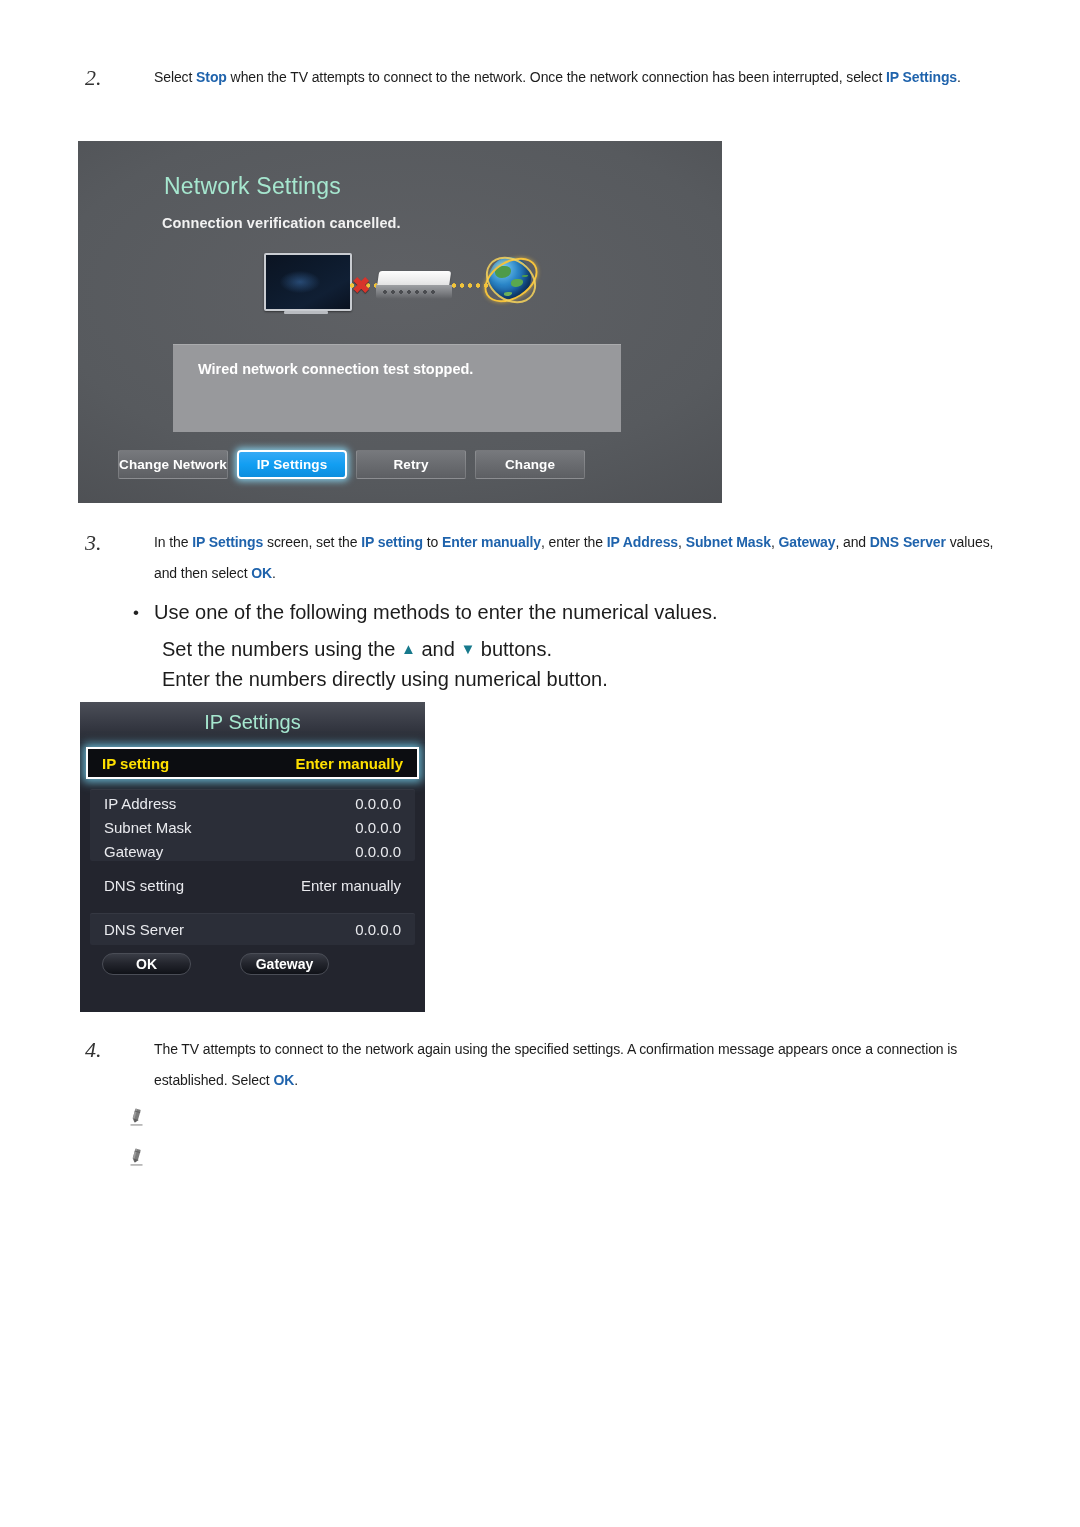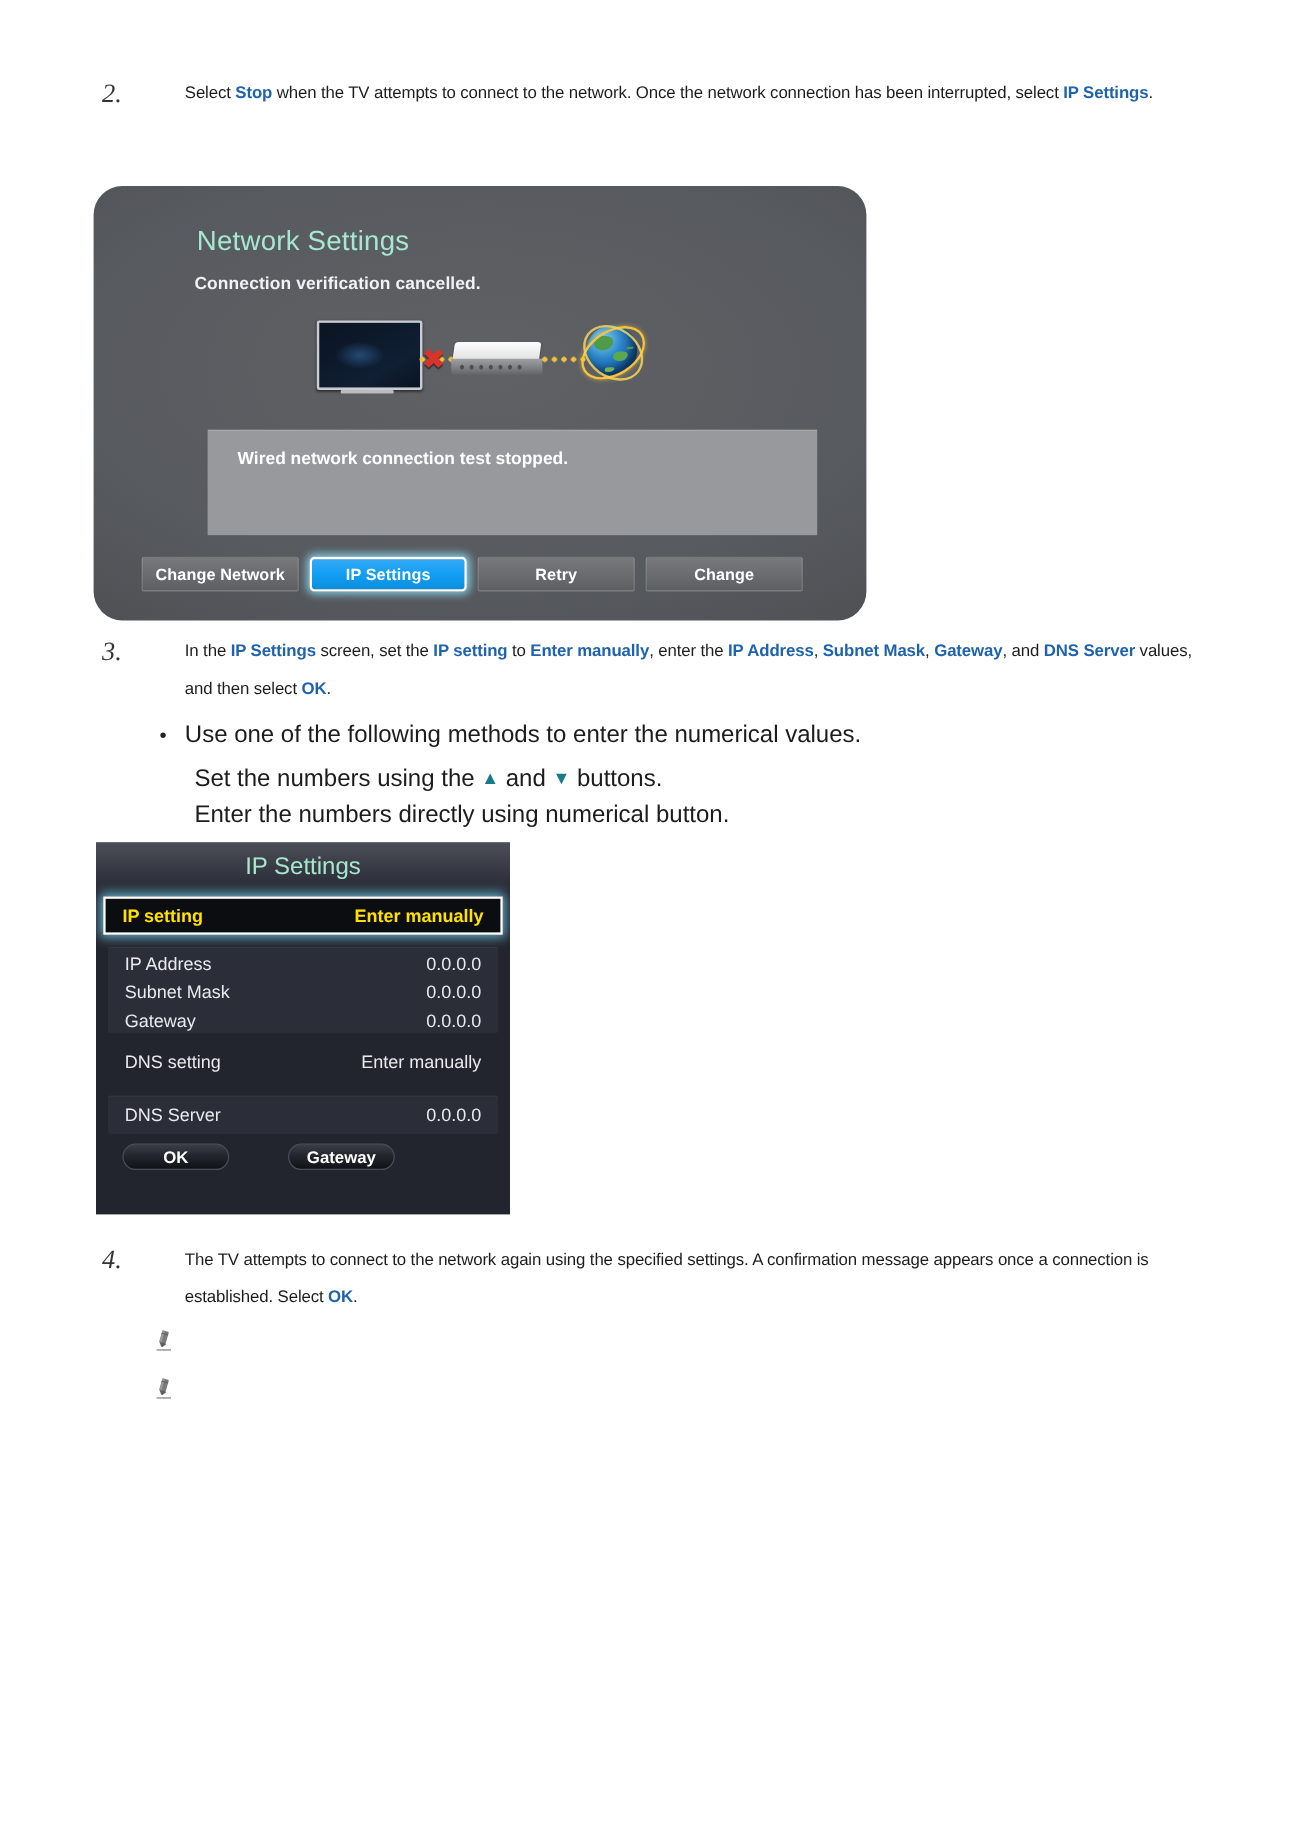--- a/index.html
+++ b/index.html
@@ -99,13 +99,12 @@
   .tv-ns {
     position: absolute;
     left: 78px;
-    top: 155px;
+    top: 141px;
     width: 644px;
     height: 362px;
     background:
       radial-gradient(ellipse 120% 110% at 50% 42%, #5f6165 0%, #575a5e 45%, #4a4c50 78%, #424449 100%);
     overflow: hidden;
-    border-radius: 24px;
   }
   .ns-title {
     position: absolute;

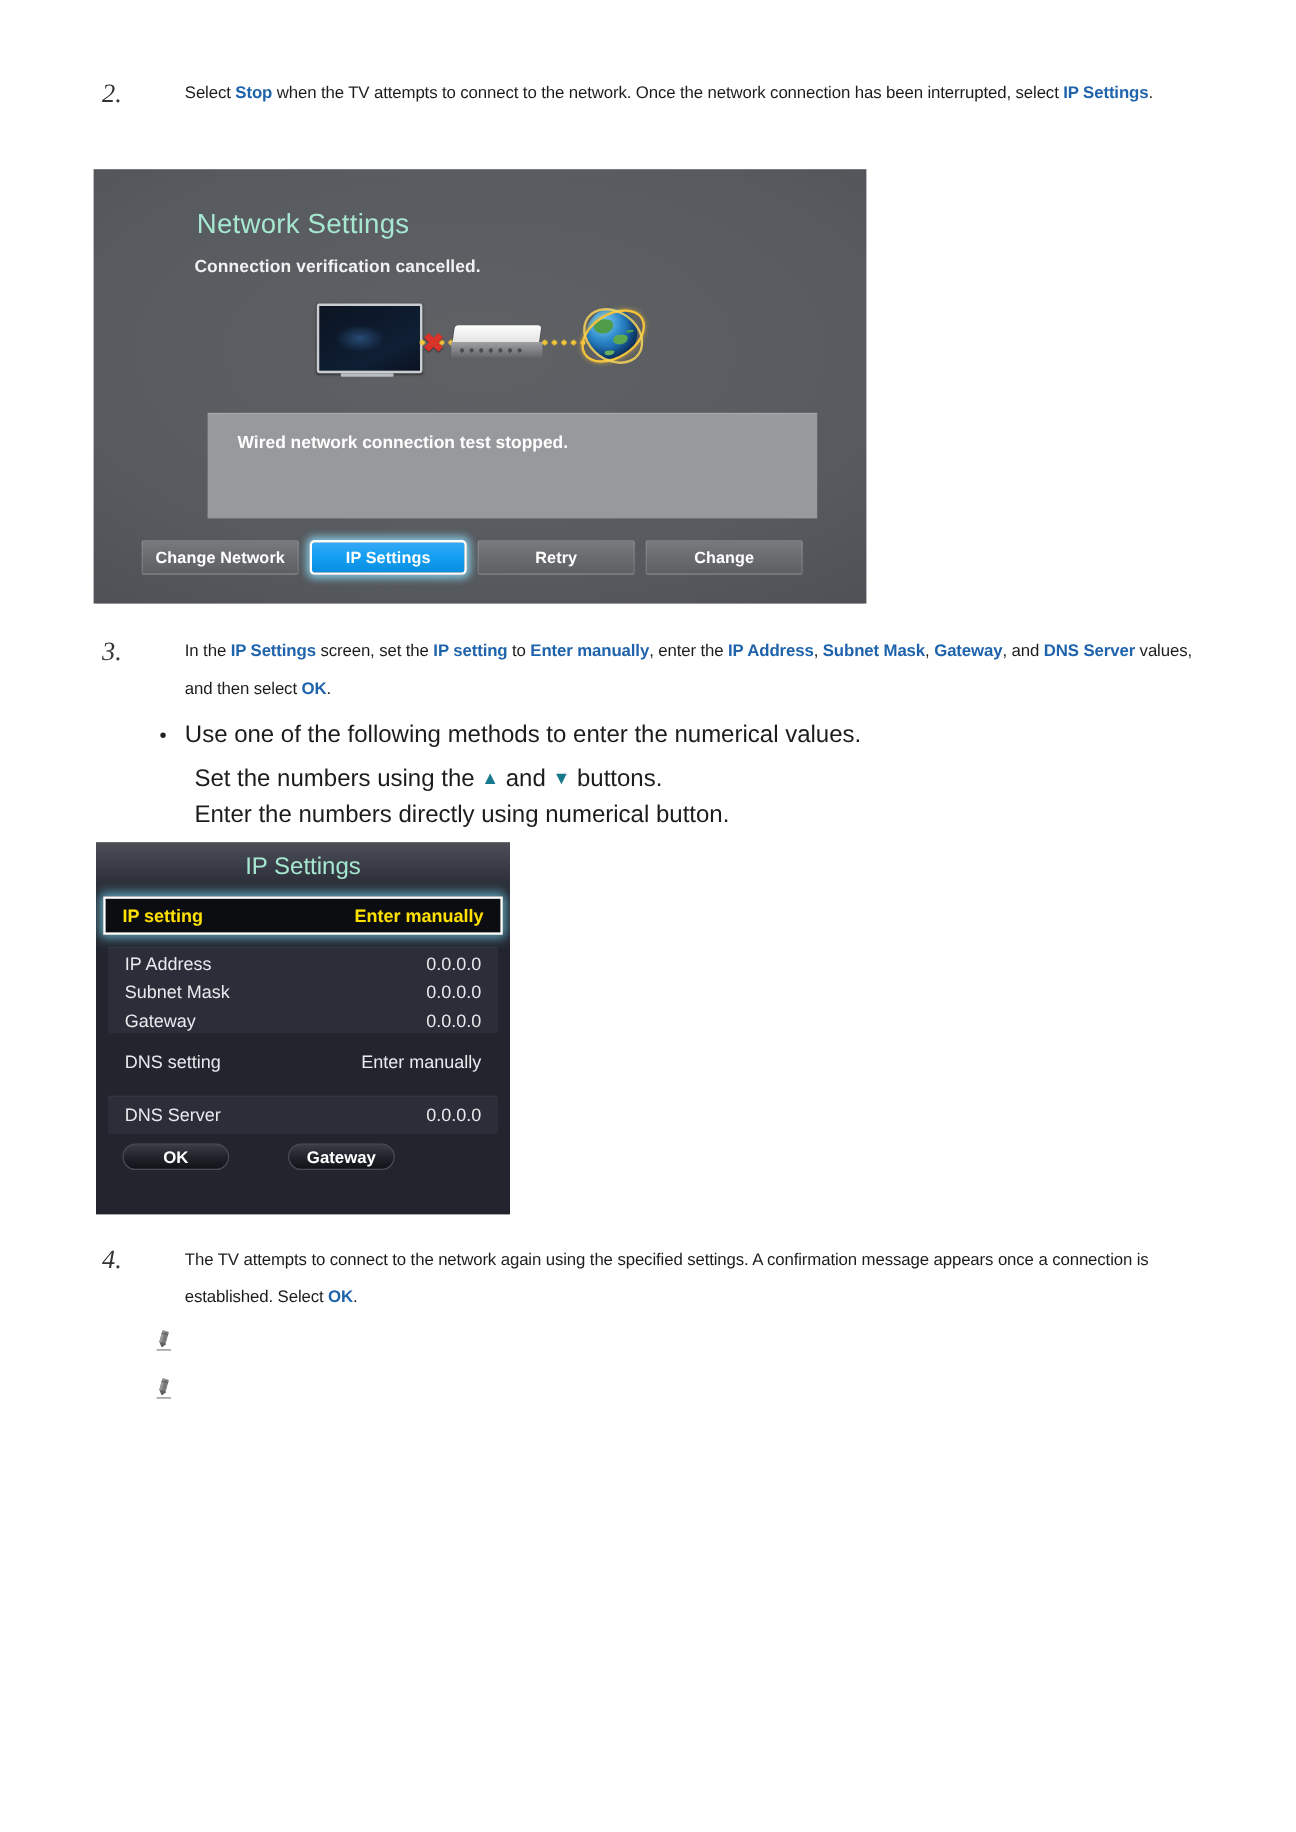--- a/index.html
+++ b/index.html
@@ -249,7 +249,7 @@
     position: absolute;
     left: 95px;
     top: 203px;
-    width: 508px;
+    width: 448px;
     height: 88px;
     background: #98999c;
     box-shadow: inset 0 1px 0 rgba(255,255,255,.18);

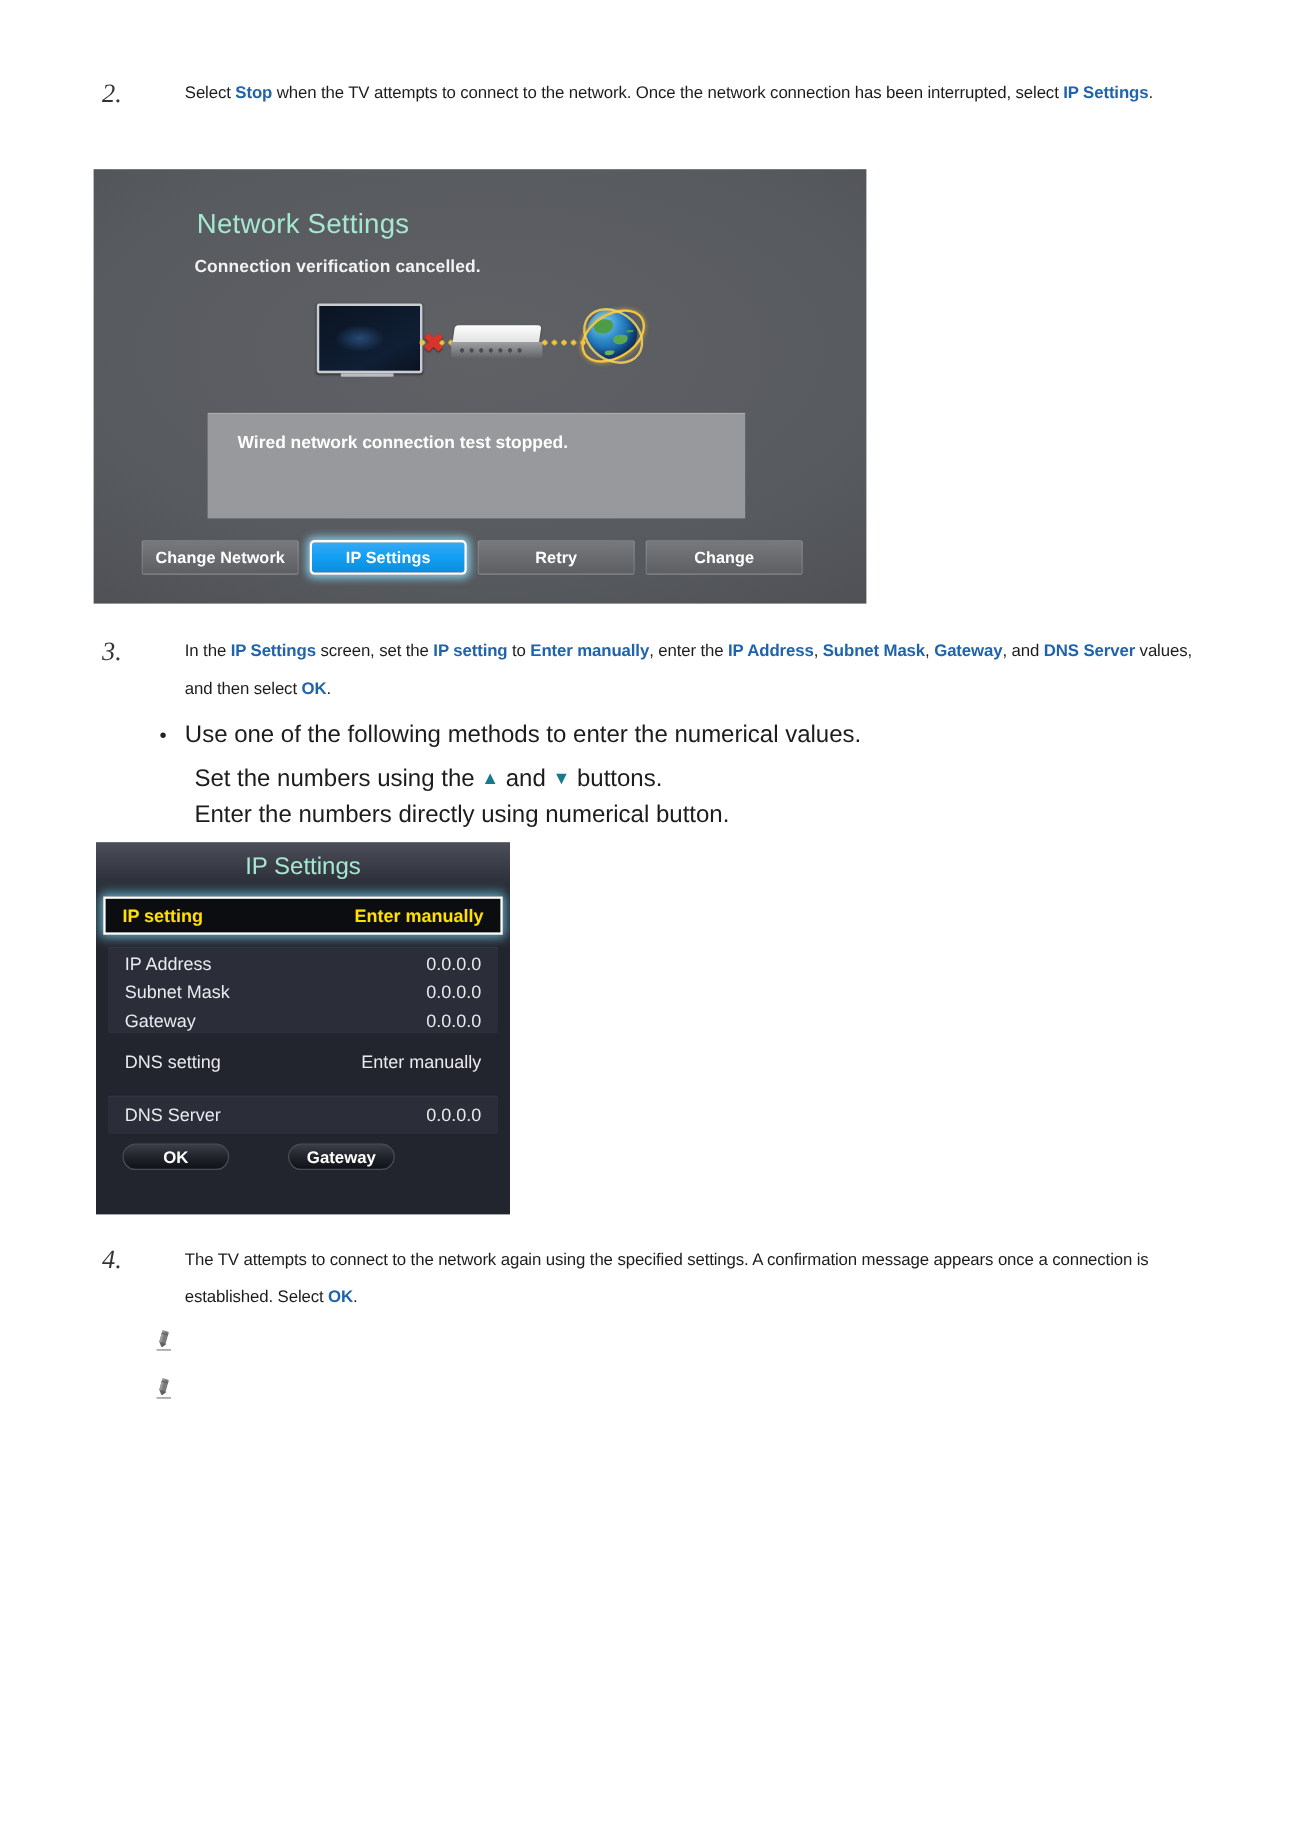--- a/index.html
+++ b/index.html
@@ -271,7 +271,7 @@
     gap: 9px;
   }
   .ns-btn {
-    width: 131px;
+    width: 110px;
     height: 29px;
     background: linear-gradient(180deg,#77797d 0%, #6a6c70 48%, #5d5f63 100%);
     border: 1px solid rgba(255,255,255,.16);

